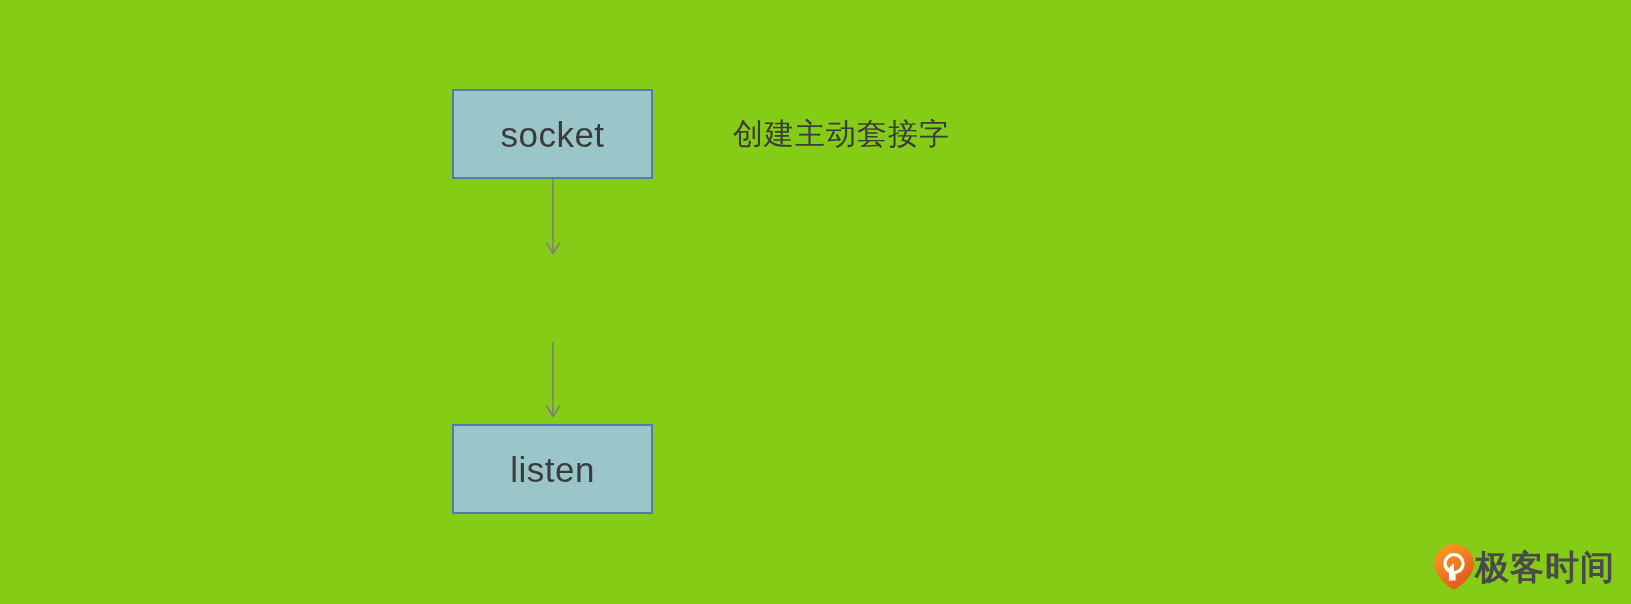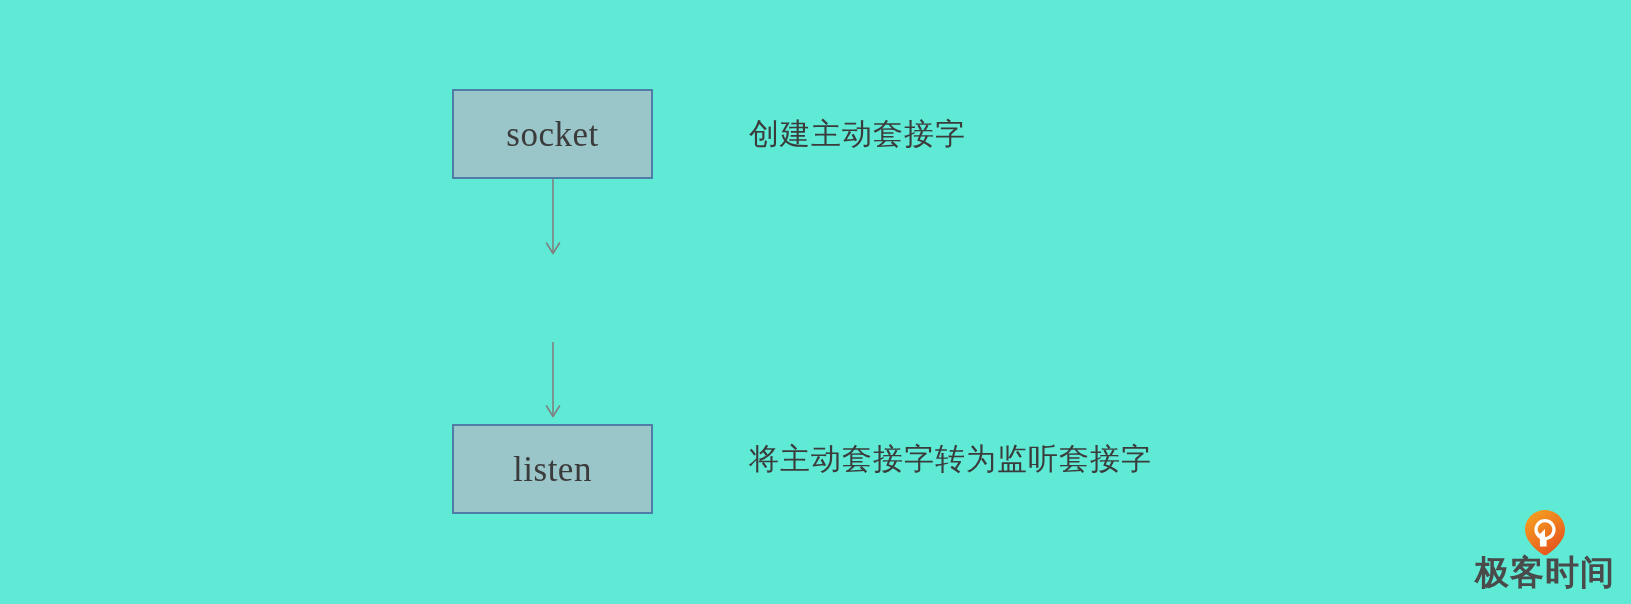--- a/index.html
+++ b/index.html
@@ -17,8 +17,7 @@
     position: relative;
     width: 1631px;
     height: 604px;
-    background: #5eead4;
-    font-family: Liberation Serif, serif;
+    background: #84cc16;
   }
 
   

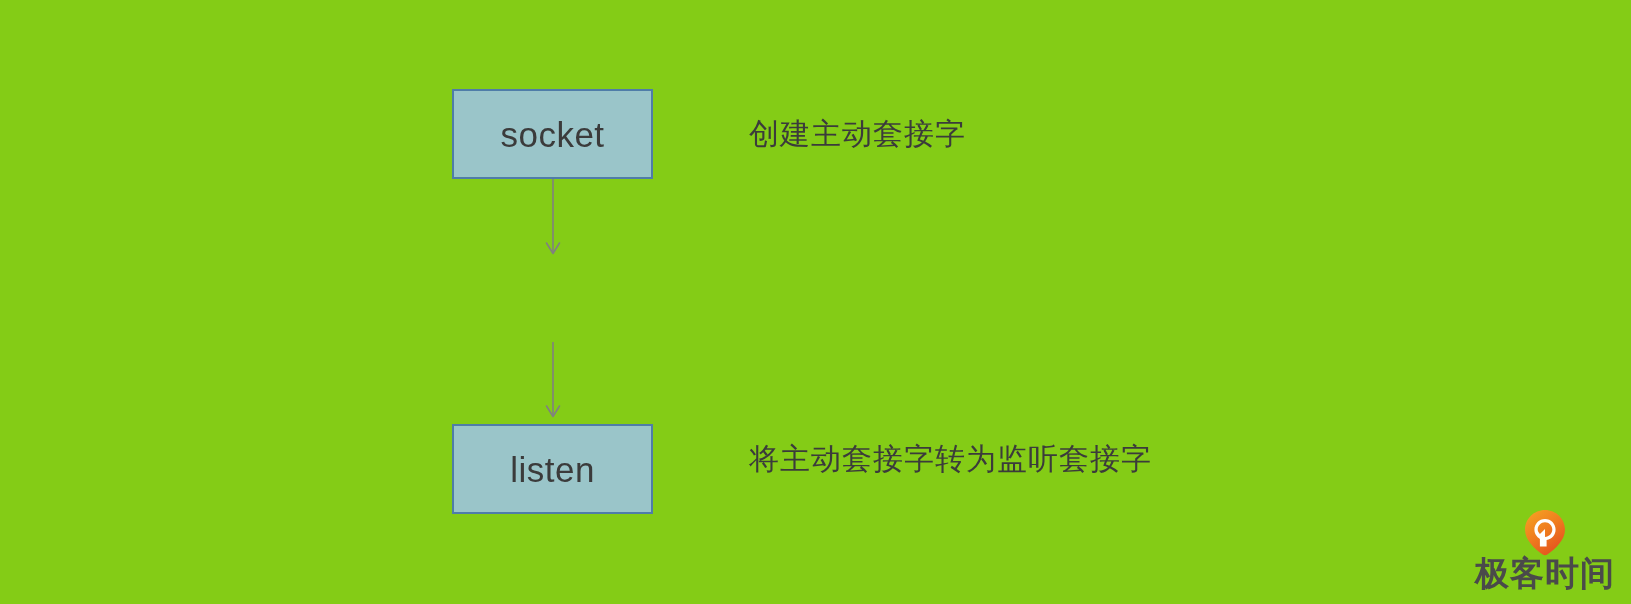--- a/index.html
+++ b/index.html
@@ -57,7 +57,7 @@
   
   .desc {
     position: absolute;
-    left: 749px;
+    left: 733px;
     height: 90px;
     display: flex;
     align-items: center;

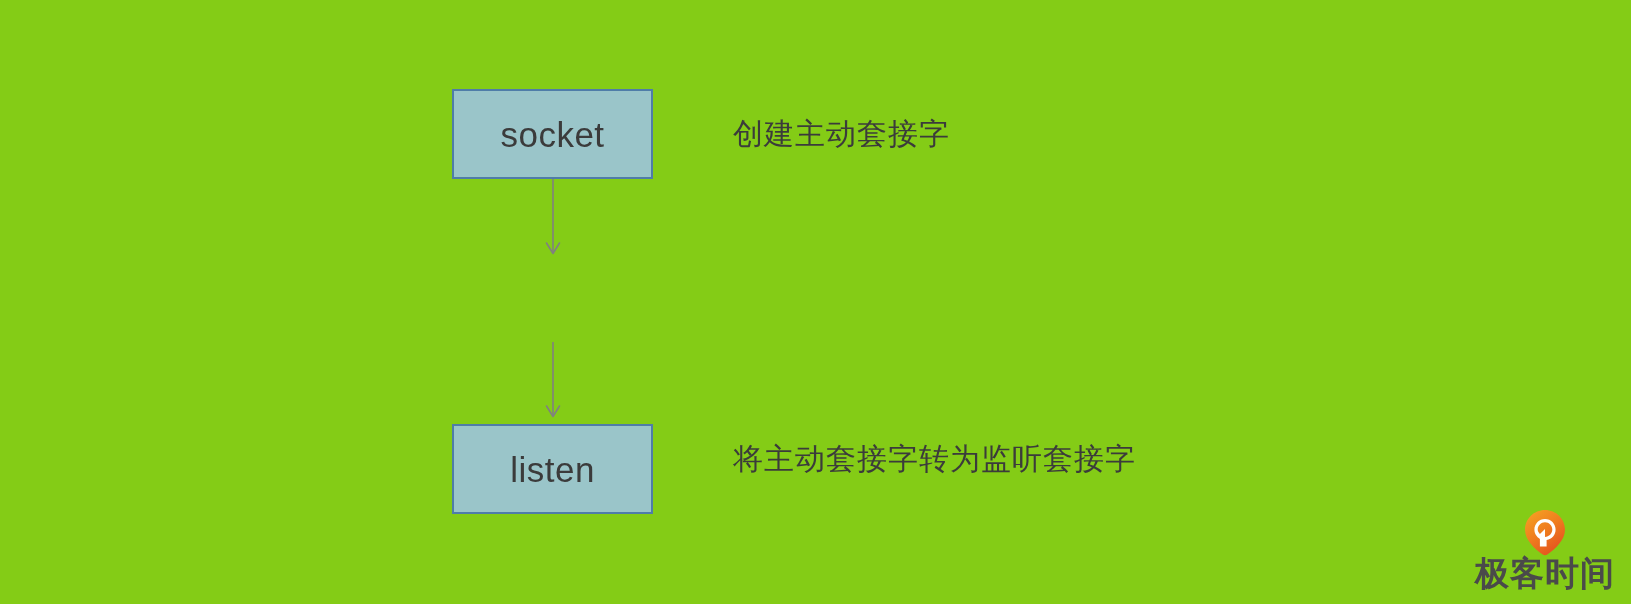--- a/index.html
+++ b/index.html
@@ -116,7 +116,6 @@
   <div class="flow-node" id="node-2">
     <span class="node-label">listen</span>
   </div>
-  <div class="desc" id="desc-2">将主动套接字转为监听套接字</div>
 
   <div id="watermark">
     <svg class="logo-mark" viewBox="0 0 42 47">

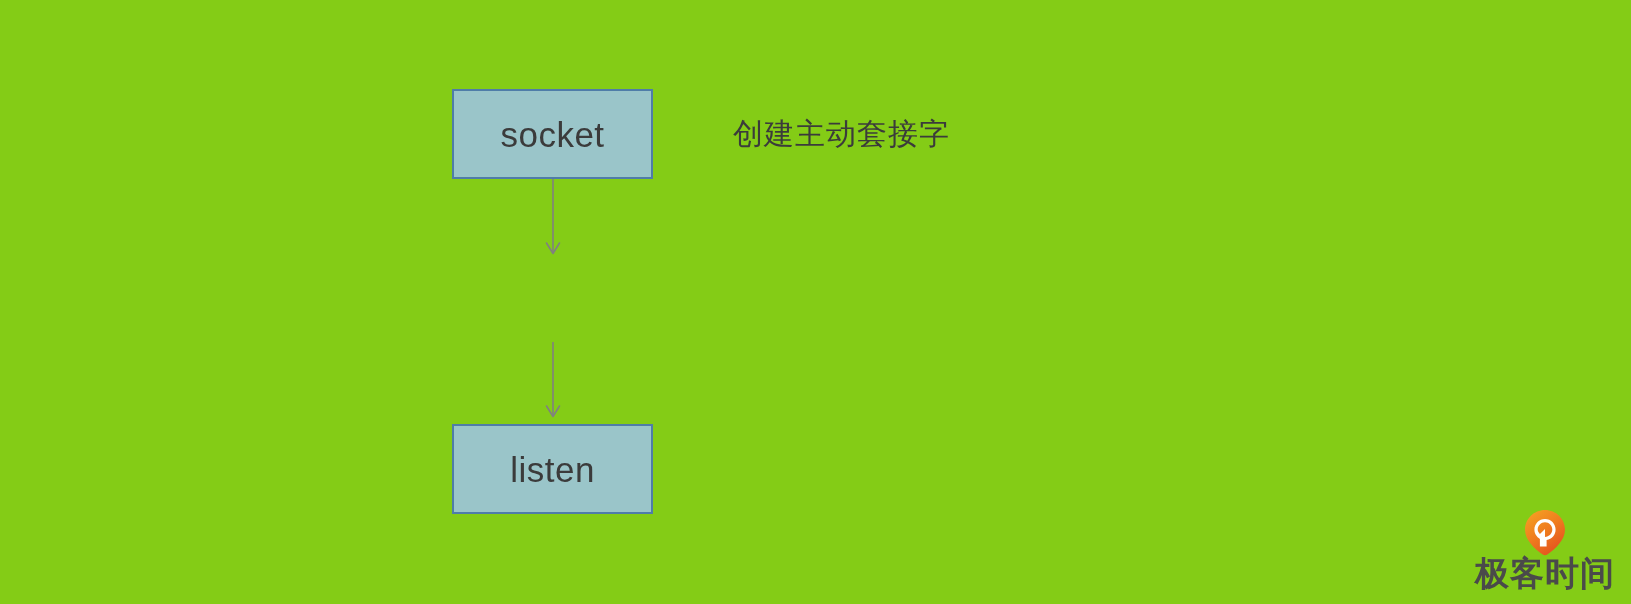--- a/index.html
+++ b/index.html
@@ -77,7 +77,6 @@
     bottom: 14px;
     display: flex;
     align-items: center;
-    flex-direction: column;
   }
   #watermark .logo-mark {
     width: 42px;

